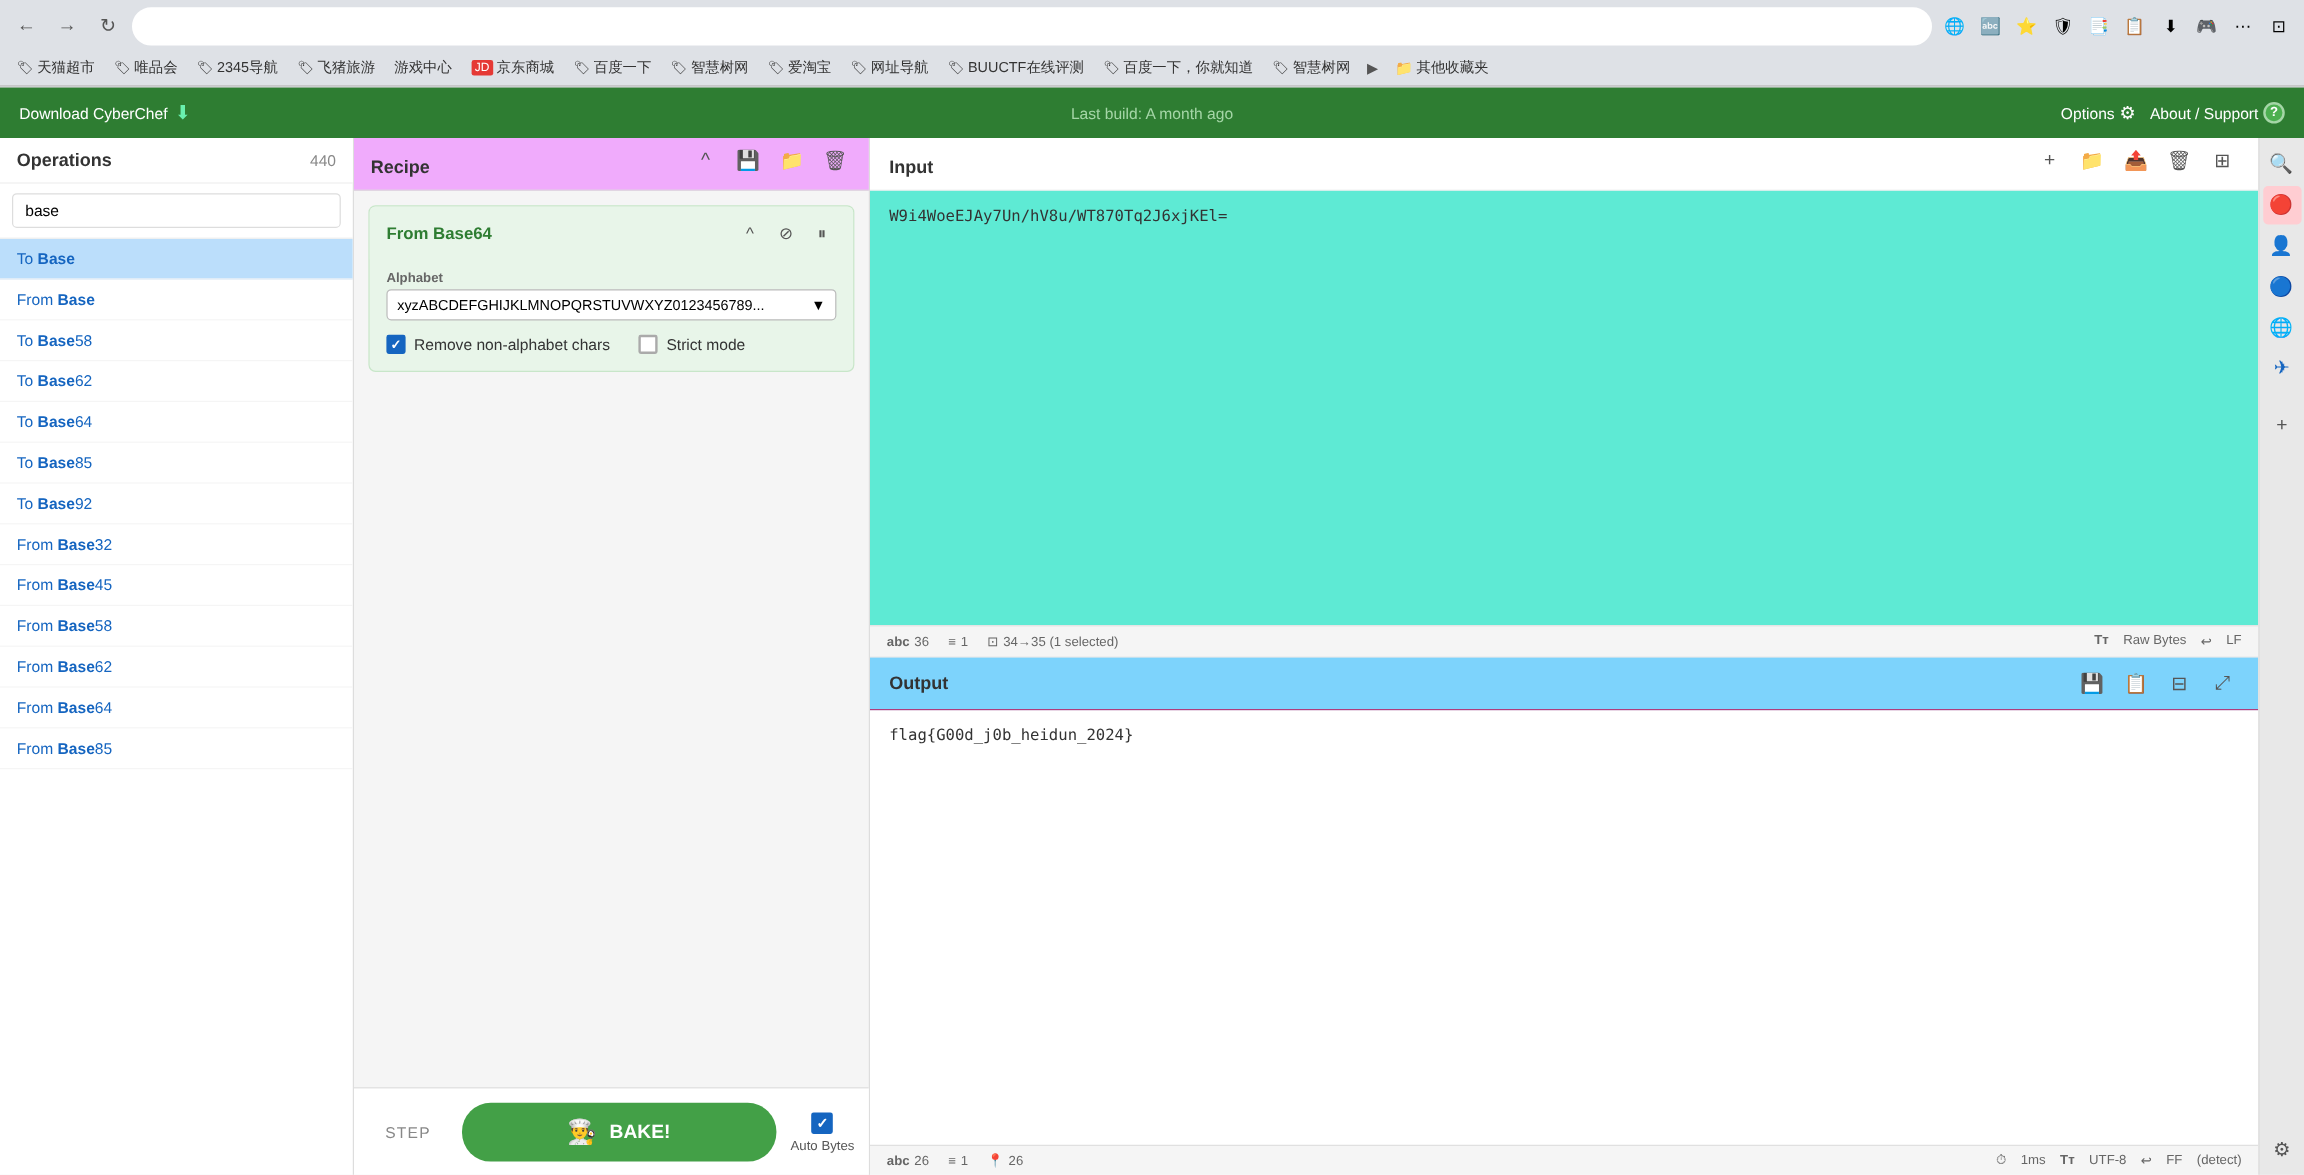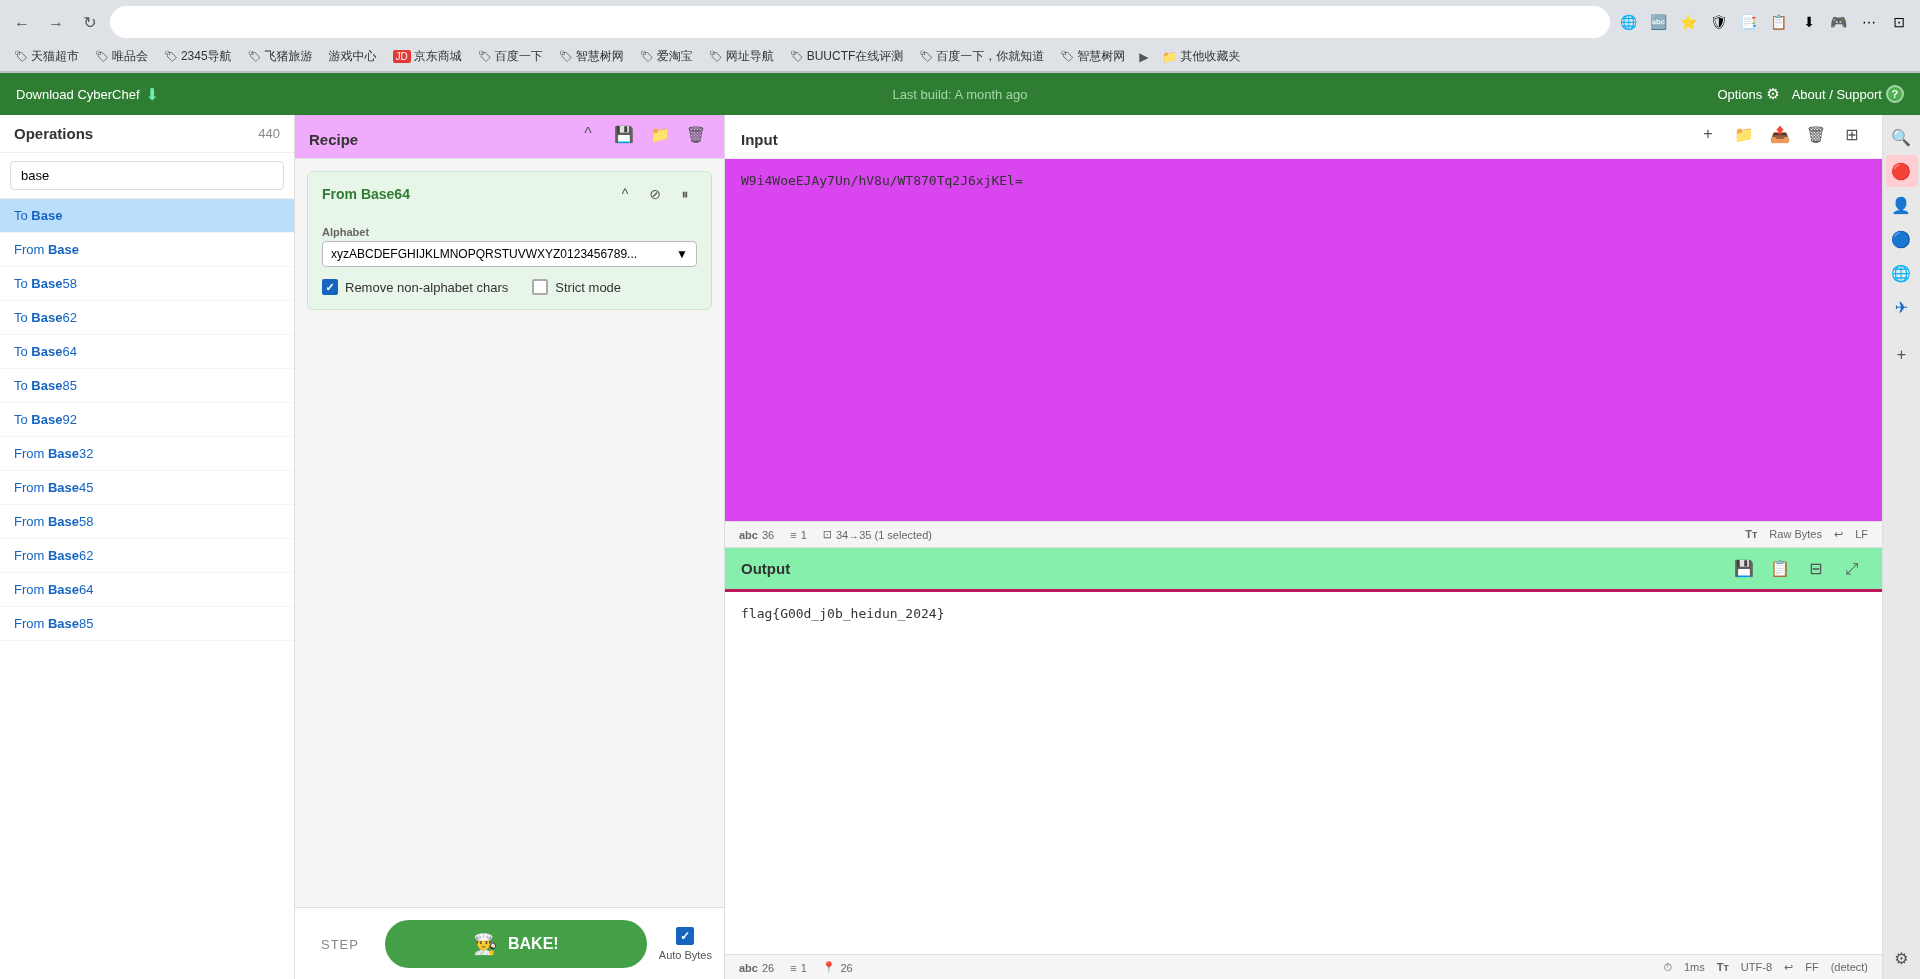--- a/index.html
+++ b/index.html
@@ -411,7 +411,7 @@
       border: none;
       resize: none;
       outline: none;
-      background: #d946ef;
+      background: #5eead4;
       line-height: 1.5;
     }
 

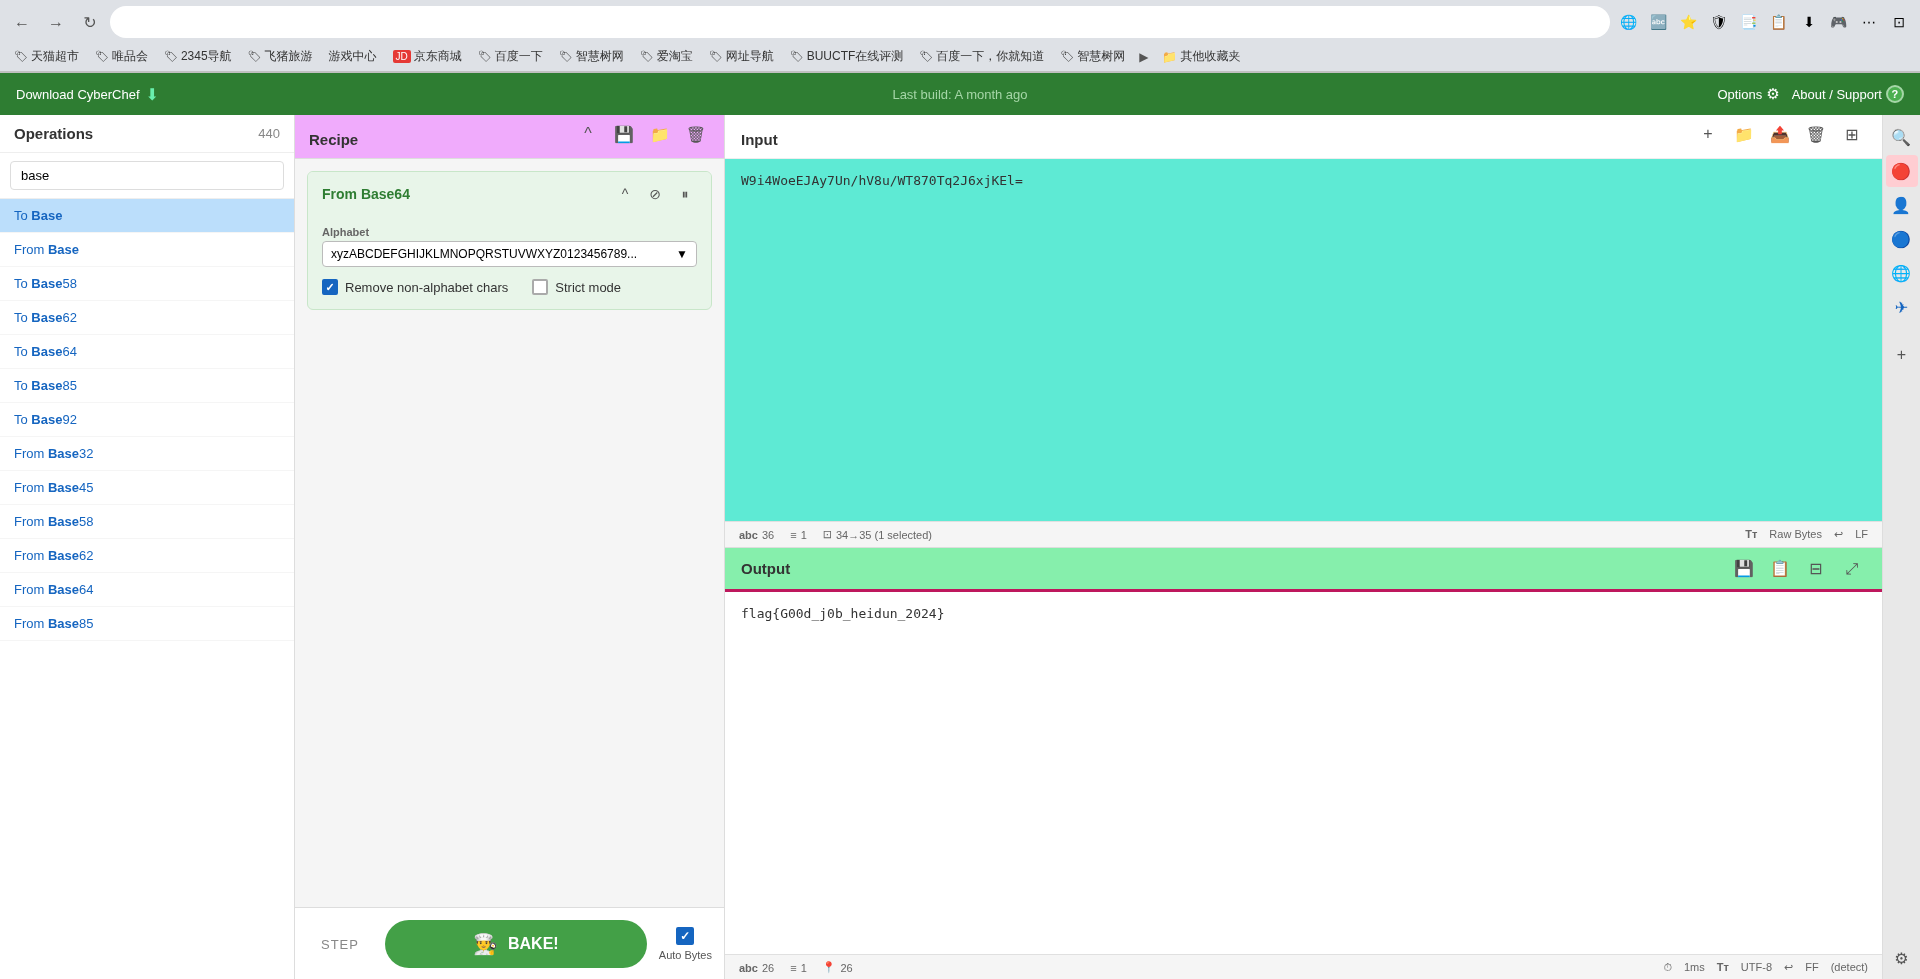--- a/index.html
+++ b/index.html
@@ -441,9 +441,9 @@
       align-items: center;
       justify-content: space-between;
       padding: 10px 16px;
-      border-bottom: 3px solid #be185d;
+      border-bottom: 1px solid #be185d;
       height: 44px;
-      background: #86efac;
+      background: #7dd3fc;
     }
     .output-textarea {
       flex: 1;

